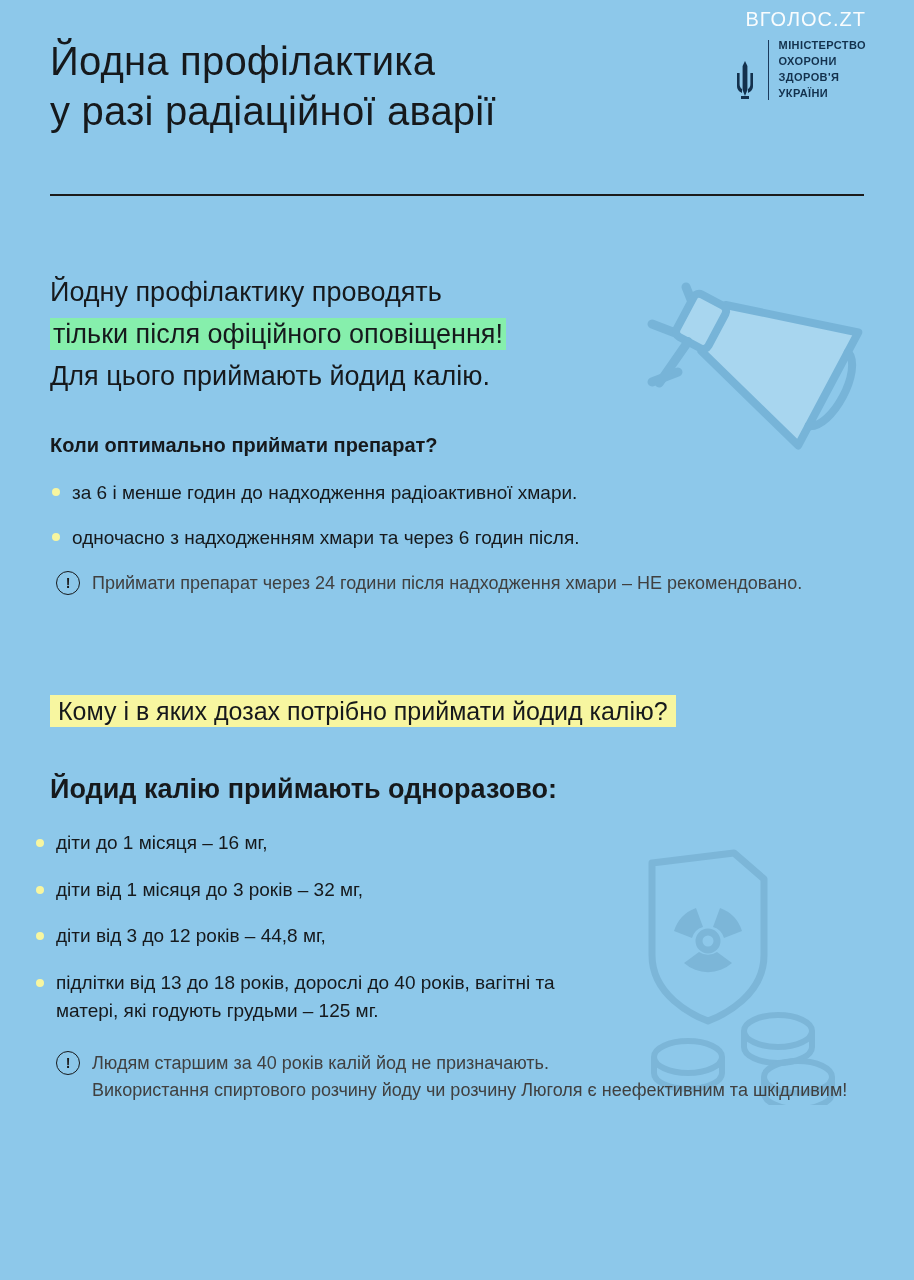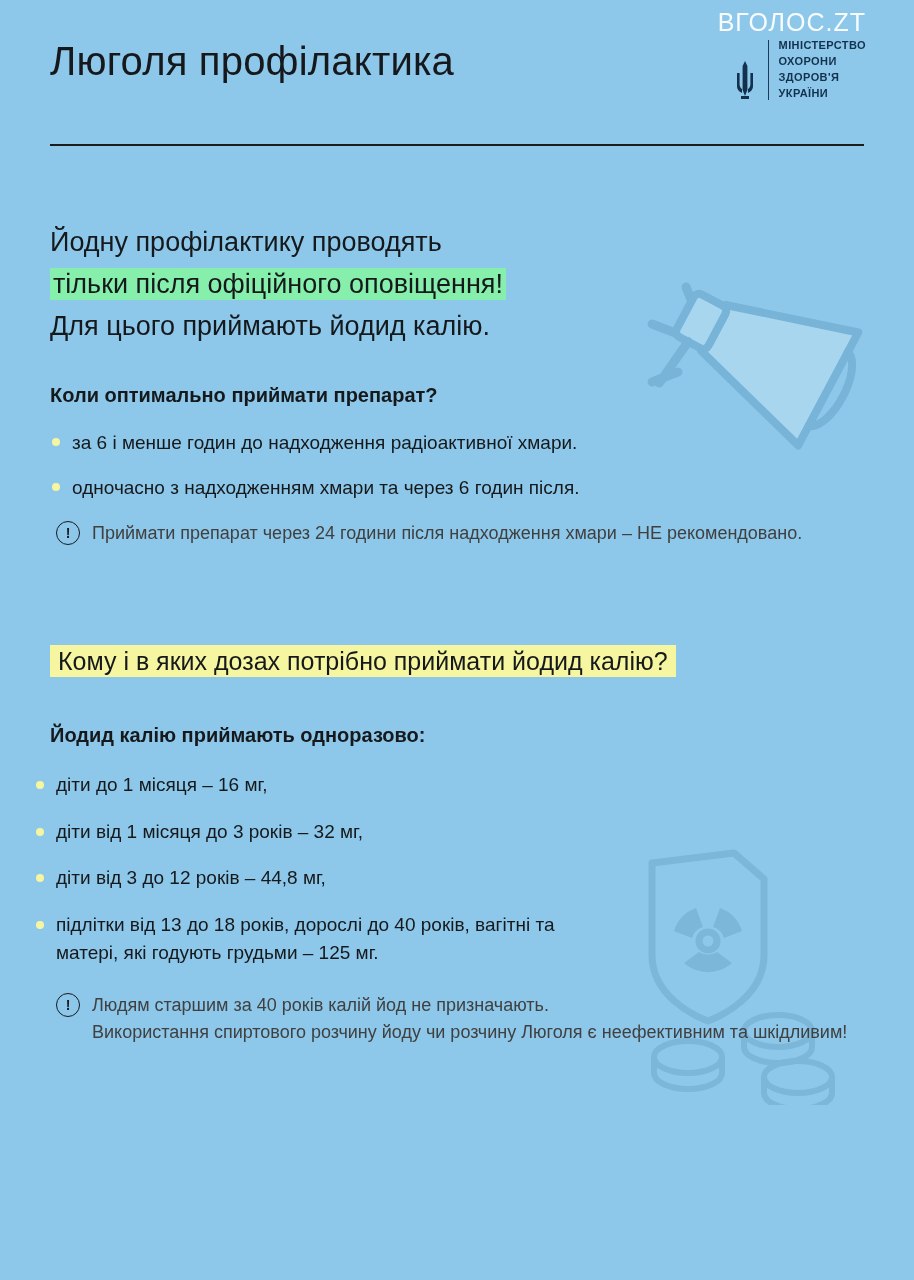--- a/index.html
+++ b/index.html
@@ -48,7 +48,7 @@
     position: absolute;
     top: 8px;
     right: 48px;
-    font-size: 25px;
+    font-size: 20px;
     letter-spacing: 1px;
     color: #ffffff;
     font-family: "Liberation Sans", sans-serif;

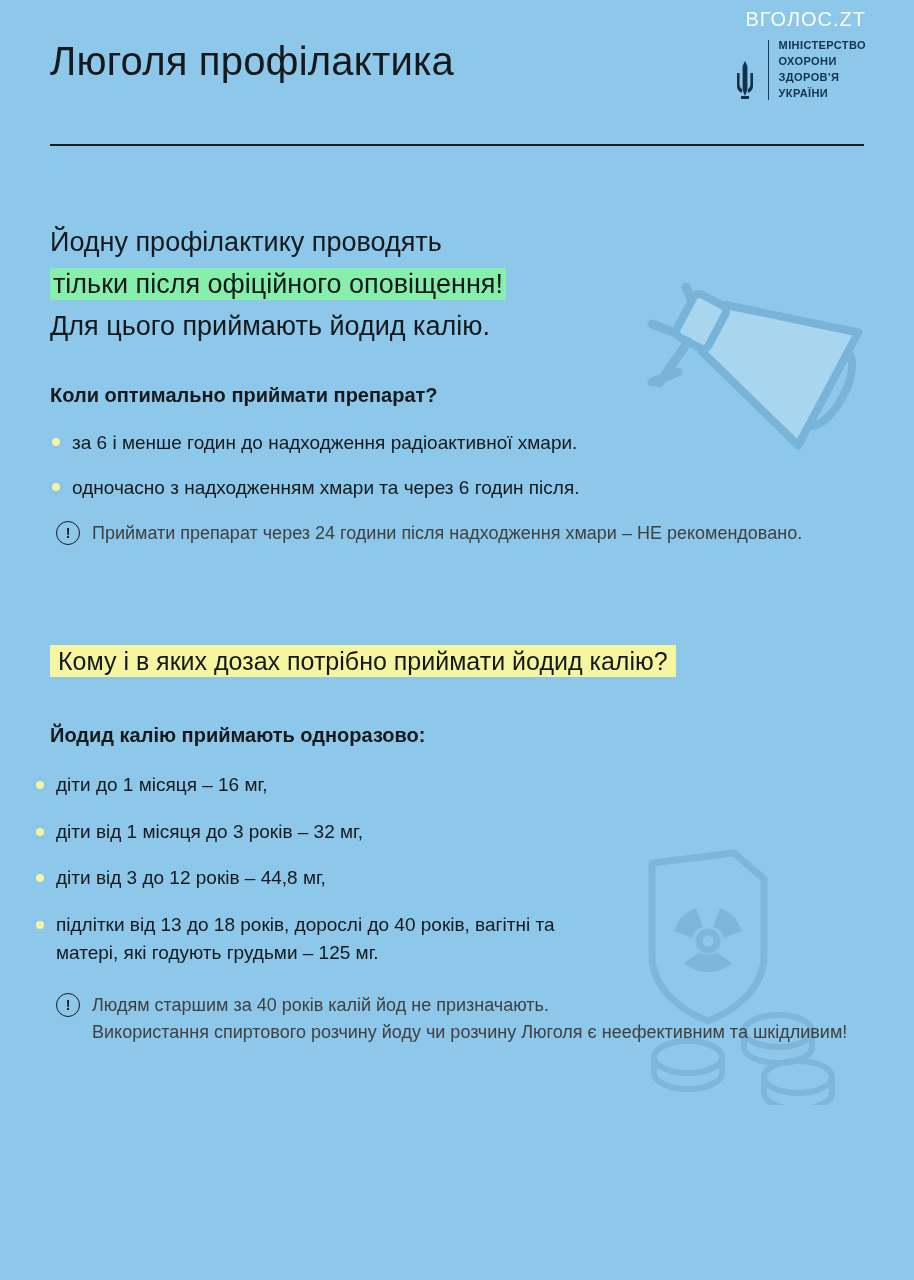--- a/index.html
+++ b/index.html
@@ -301,7 +301,7 @@
     </div>
 
     <h1 class="title">
-      <span class="line">Люголя профілактика</span>
+      <span class="line">Йодна профілактика</span>
     </h1>
   </div>
 

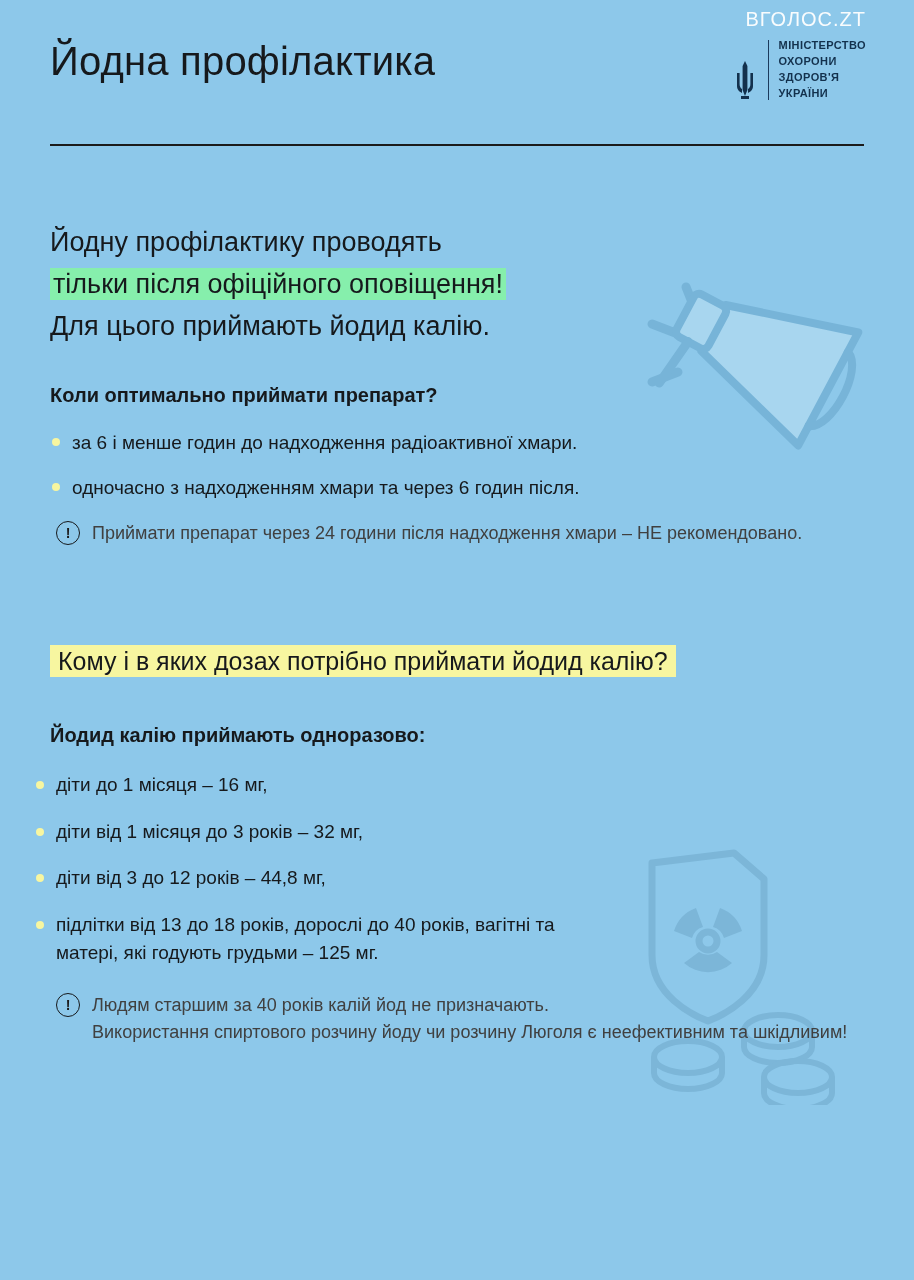--- a/index.html
+++ b/index.html
@@ -302,6 +302,7 @@
 
     <h1 class="title">
       <span class="line">Йодна профілактика</span>
+      <span class="line">у разі радіаційної аварії</span>
     </h1>
   </div>
 

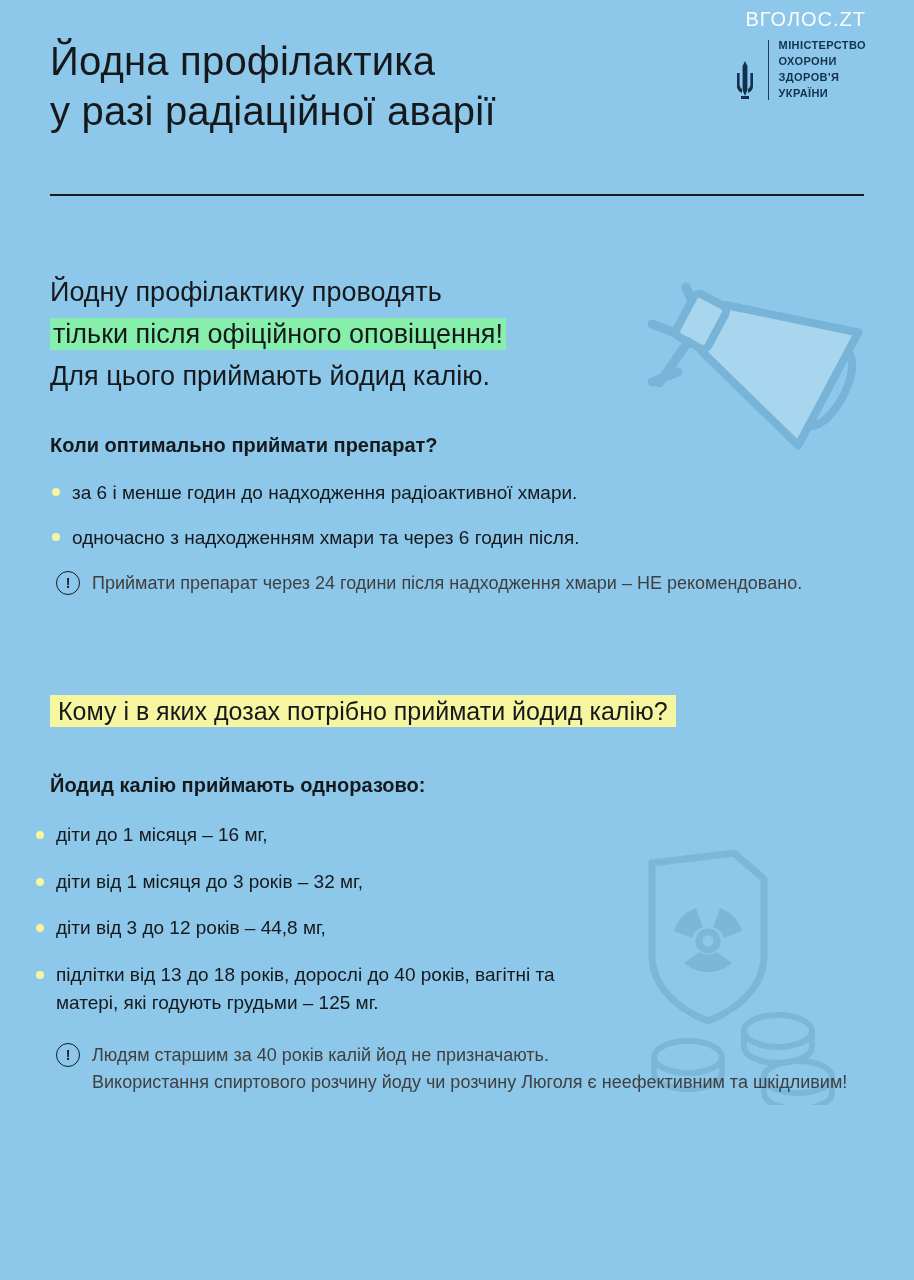--- a/index.html
+++ b/index.html
@@ -186,7 +186,7 @@
   .sub2 {
     margin: 44px 0 0 0;
     padding: 0 50px;
-    font-size: 20px;
+    font-size: 27px;
     font-weight: 700;
     color: #16191c;
   }

